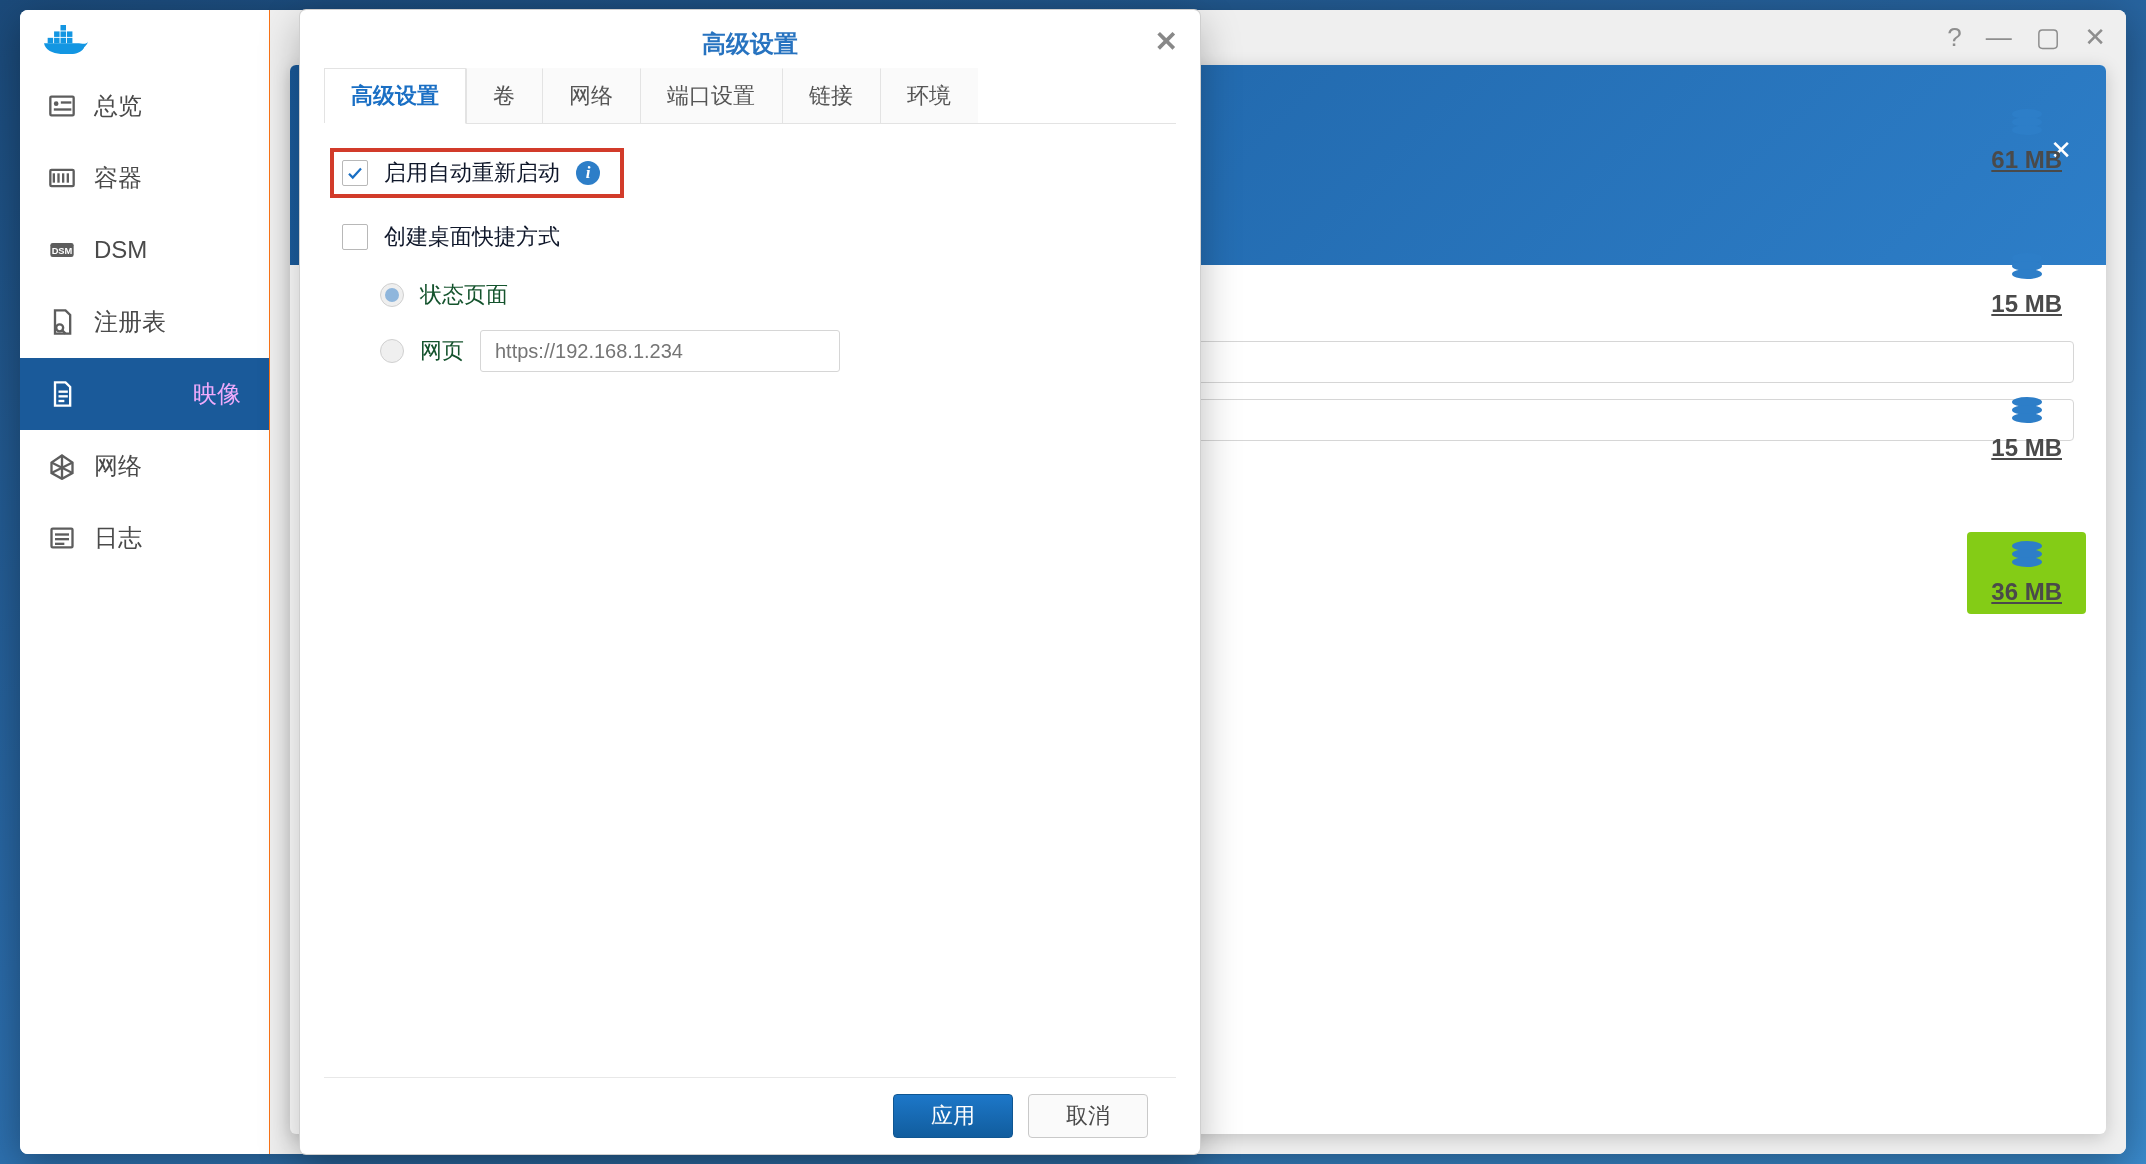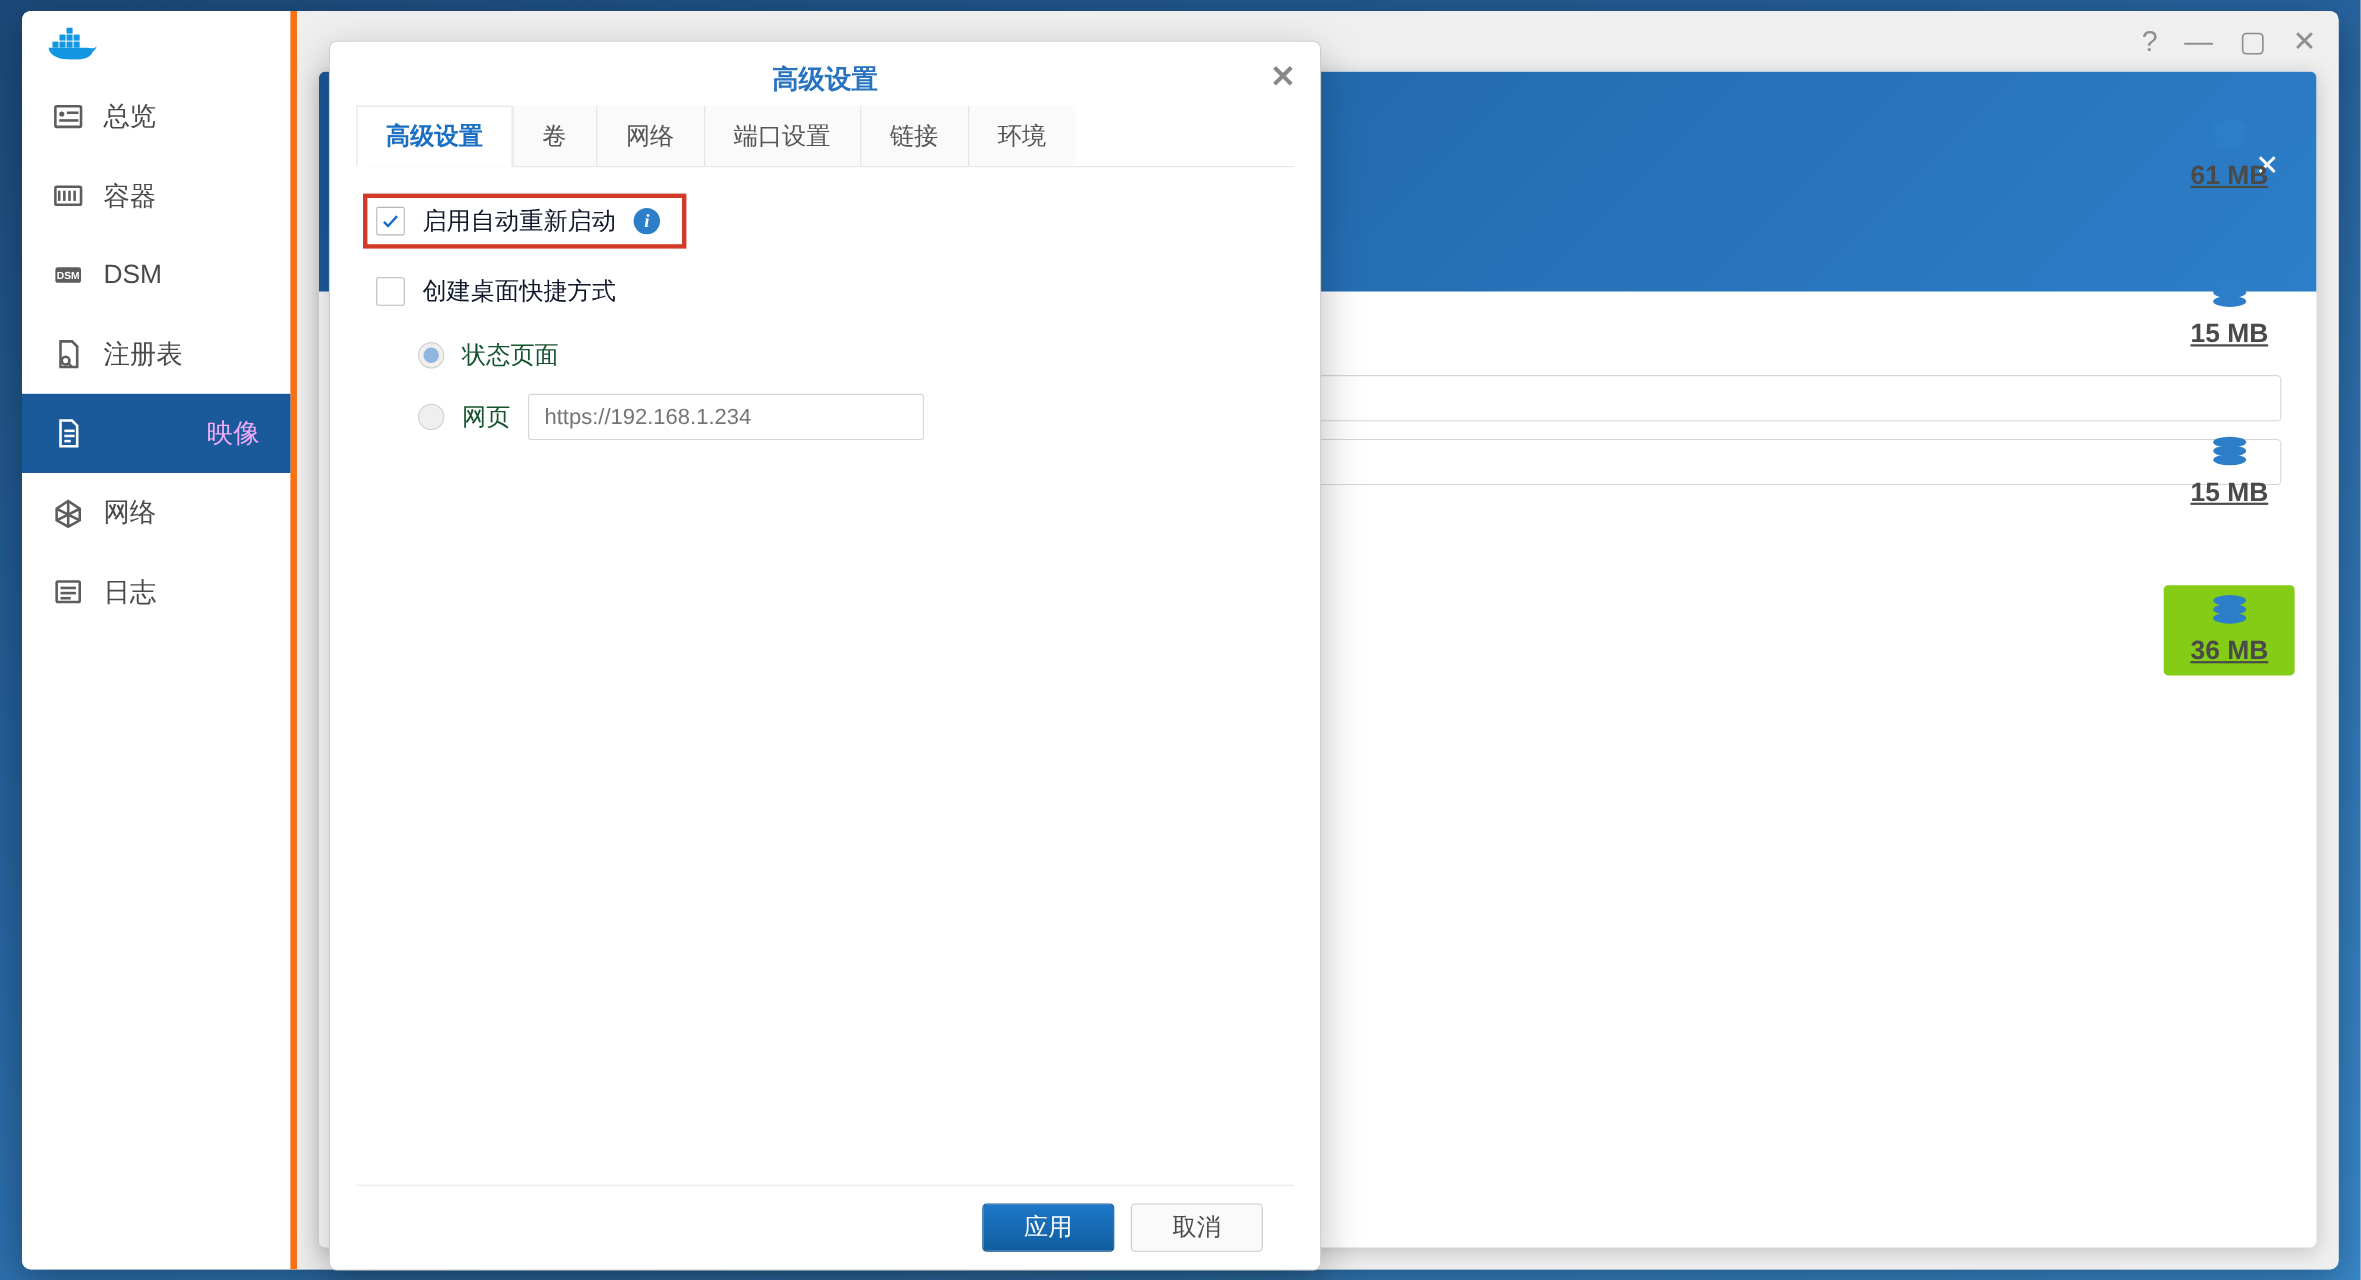--- a/index.html
+++ b/index.html
@@ -107,7 +107,6 @@
     display:flex;
     flex-direction:column;
     z-index:50;
-    margin-top:28px;
   }
   .modal-title {
     text-align:center;

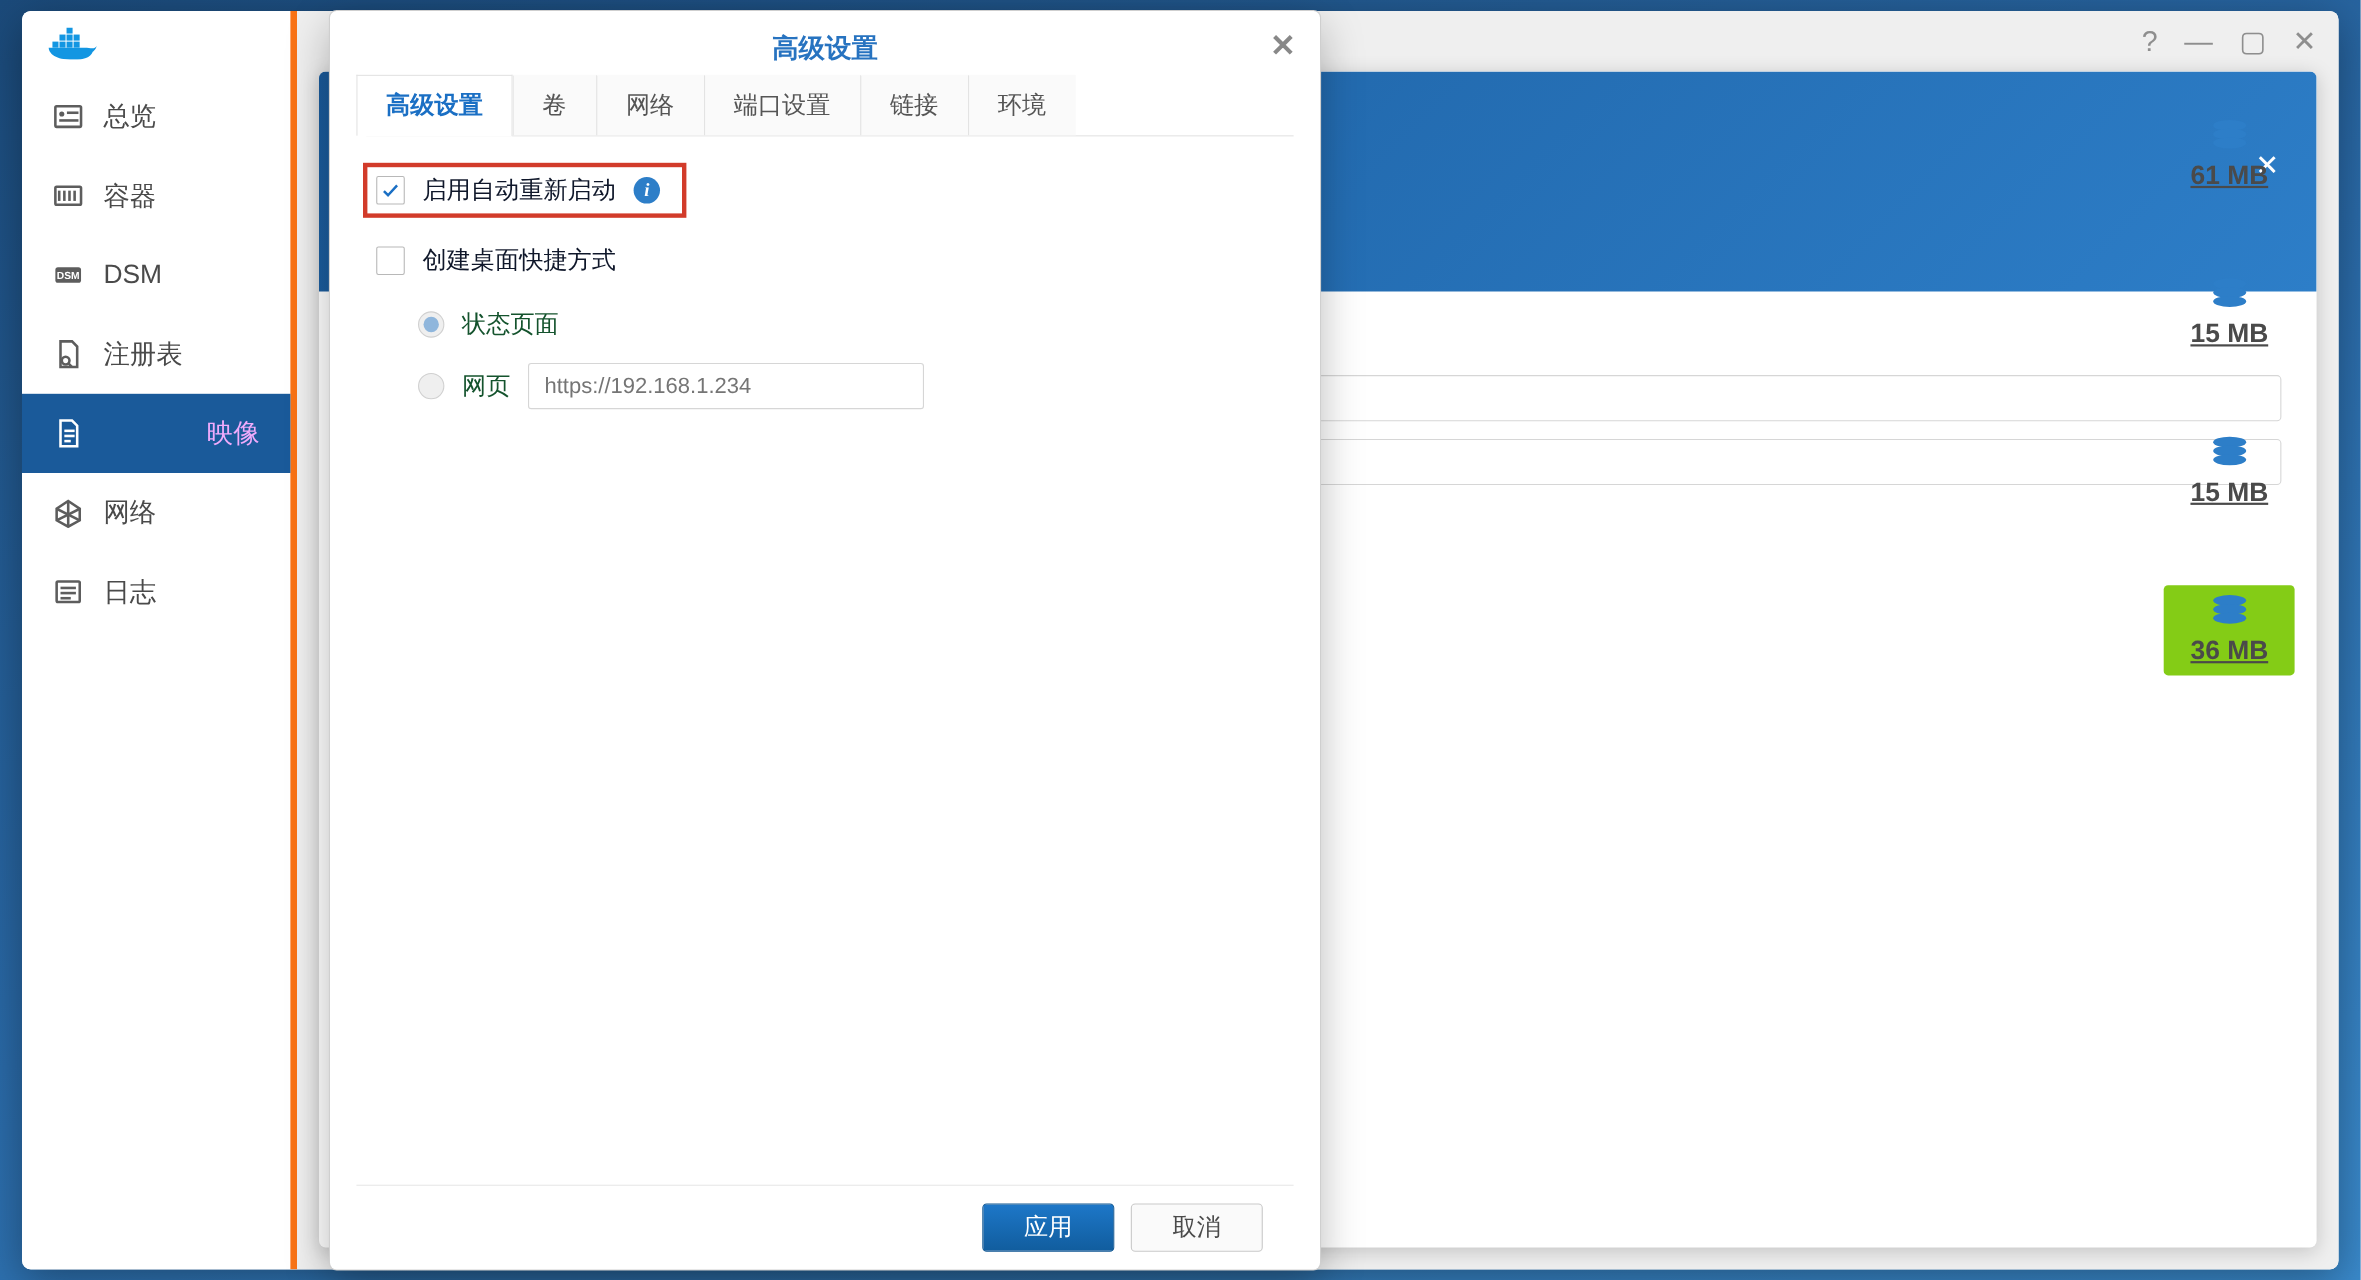--- a/index.html
+++ b/index.html
@@ -38,7 +38,7 @@
     min-width: 250px;
     padding-top: 60px;
     background:#fff;
-    border-right:6px solid #f97316;
+    border-right:1px solid #f97316;
     display:flex;
     flex-direction:column;
   }

